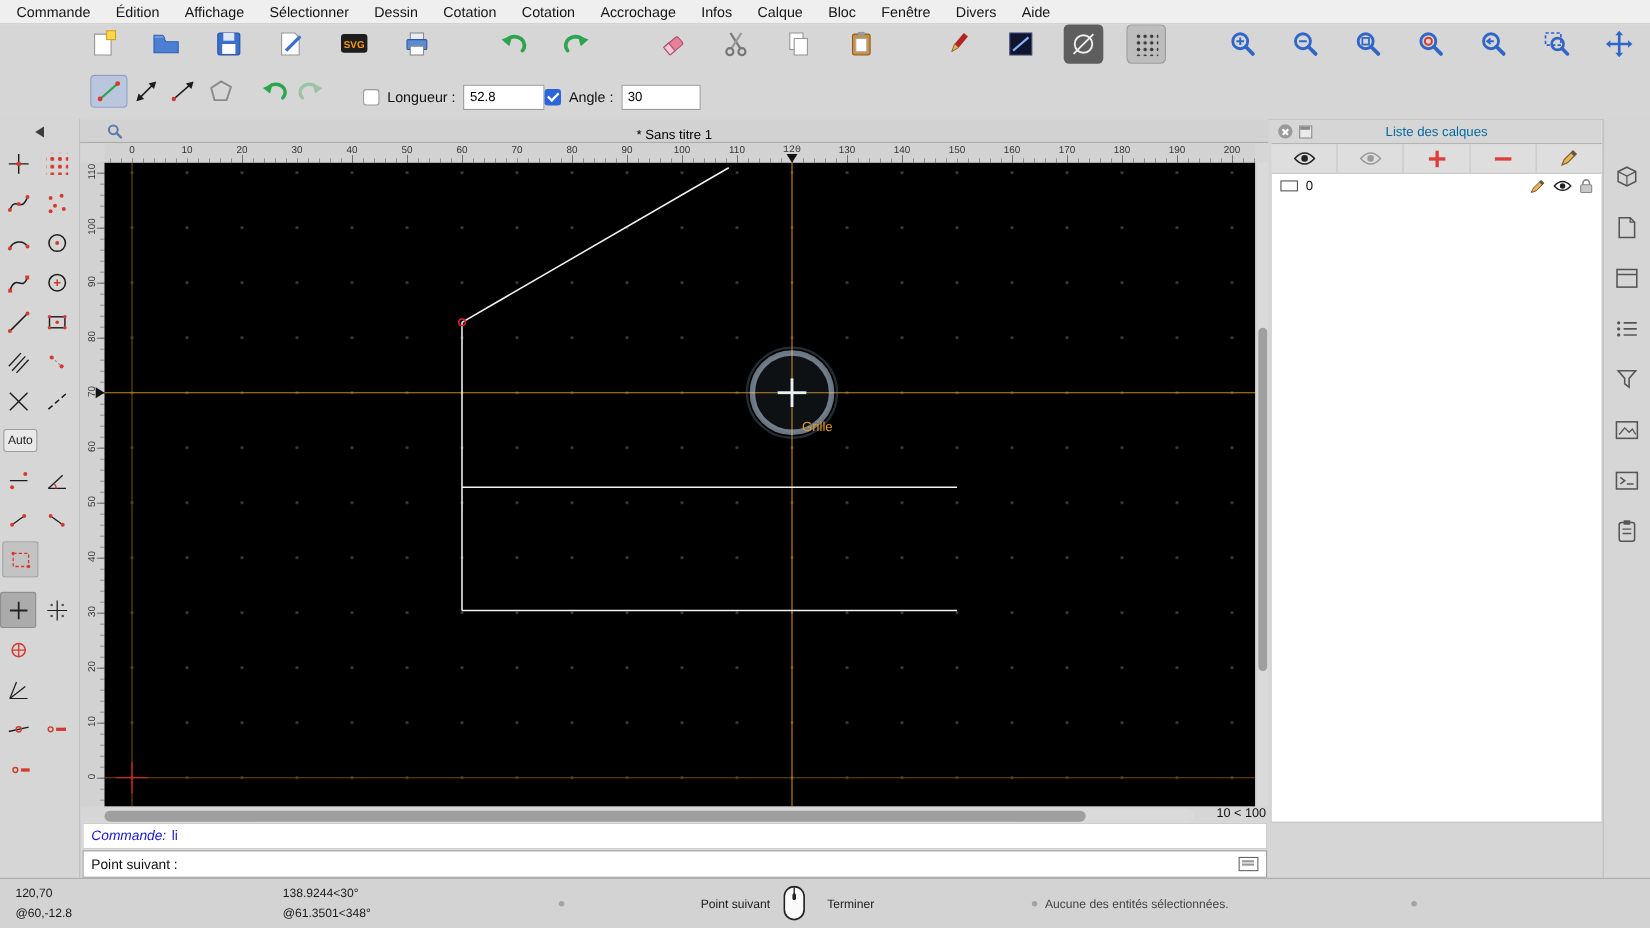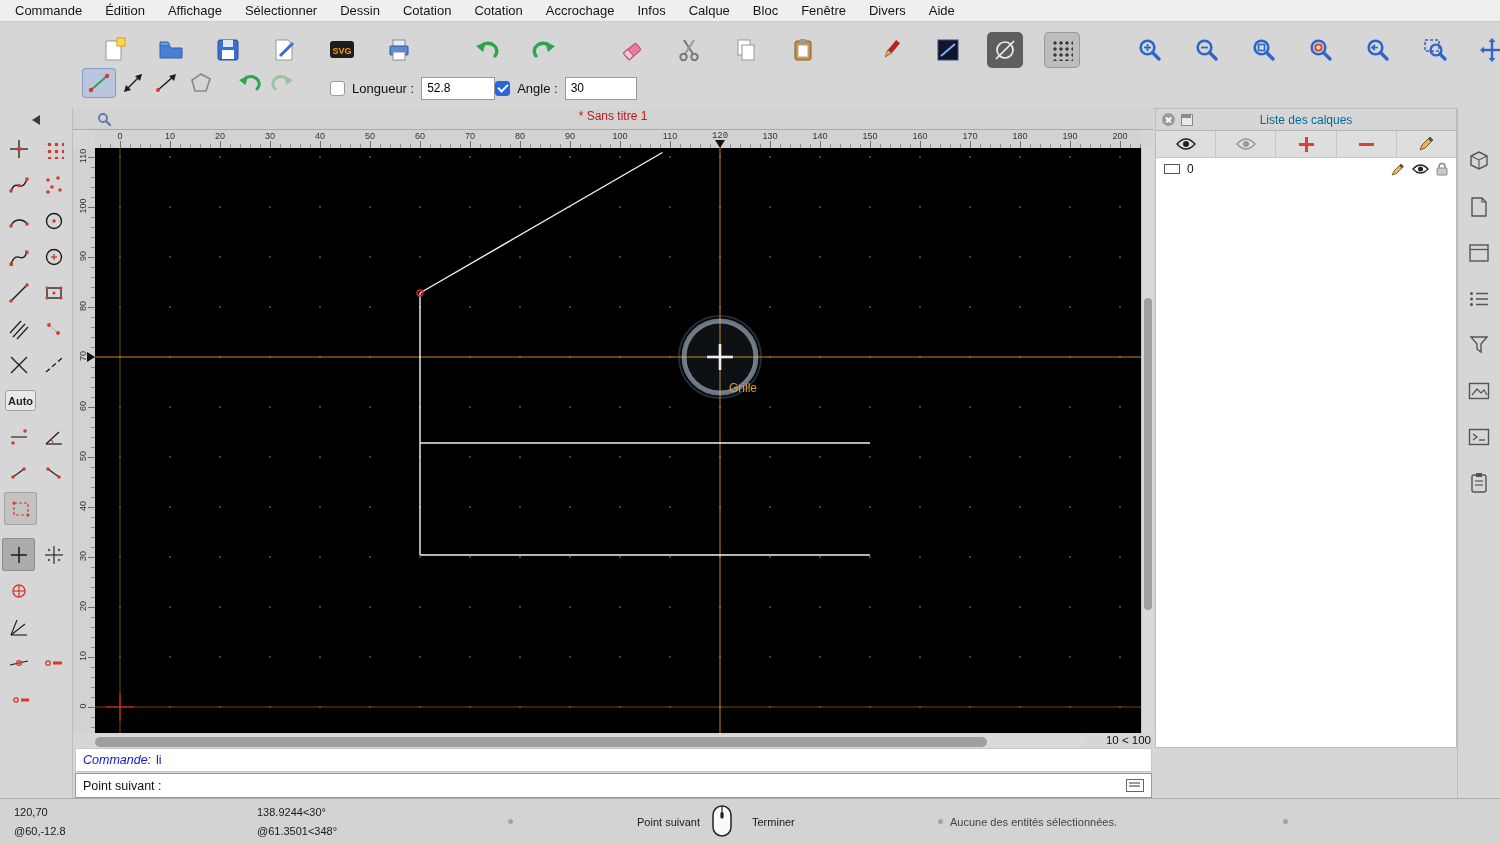--- a/index.html
+++ b/index.html
@@ -11,7 +11,7 @@
   .menu-item { cursor:default; white-space:nowrap; }
 
   
-  #toolbar1 { position:absolute; top:22px; left:0; right:0; height:46px; background:#d6d6d6; display:flex; align-items:flex-end; gap:21px; padding-left:96px; }
+  #toolbar1 { position:absolute; top:22px; left:0; right:0; height:46px; background:#d6d6d6; display:flex; align-items:flex-start; gap:21px; padding-left:76px; }
   .tbtn { width:36px; height:36px; min-width:36px; display:flex; align-items:center; justify-content:center; border-radius:5px; }
   .tbtn.pressed-dark { background:#5e5e5e; }
   .tbtn.pressed-light { background:#bdbdbd; box-shadow:inset 0 0 0 1px #9a9a9a; }

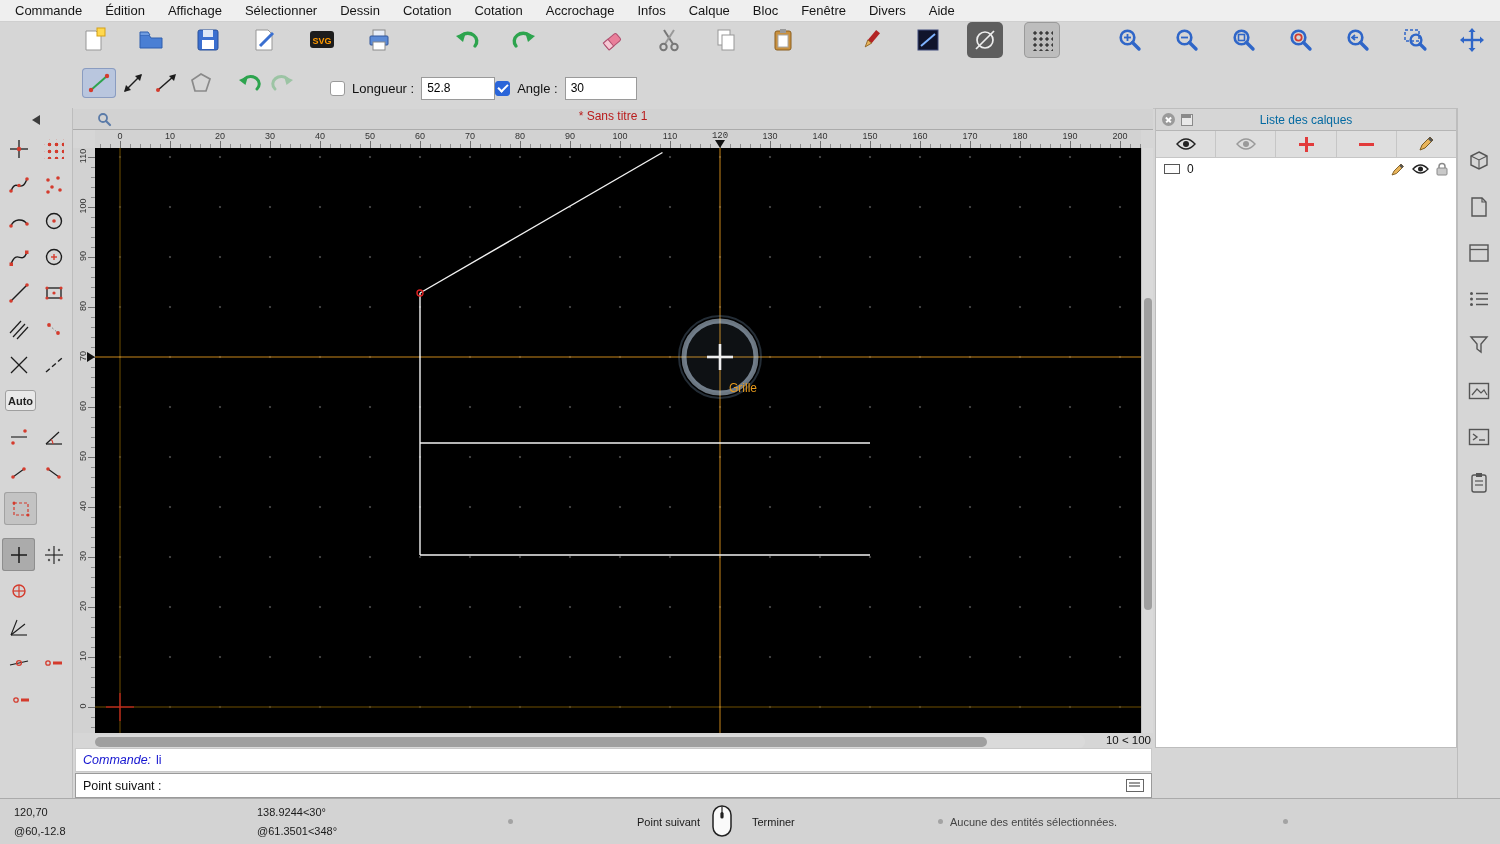--- a/index.html
+++ b/index.html
@@ -44,7 +44,7 @@
 
   
   #doc-area { position:absolute; left:73px; top:108px; width:1080px; height:640px; background:#d6d6d6; }
-  #doc-titlebar { position:absolute; left:0; top:1px; width:1080px; height:21px; background:#d2d2d2; border-bottom:1px solid #ababab; display:flex; align-items:flex-start; justify-content:center; font-size:12px; color:#b91c1c; }
+  #doc-titlebar { position:absolute; left:0; top:1px; width:1080px; height:21px; background:#d2d2d2; border-bottom:1px solid #ababab; display:flex; align-items:flex-end; justify-content:center; font-size:12px; color:#000000; }
   #doc-zoom-icon { position:absolute; left:24px; top:3px; }
   #ruler-top { position:absolute; left:22px; top:22px; width:1046px; height:18px; background:#d2d2d2;
      background-image:linear-gradient(to right,#707070 1px,transparent 1px),linear-gradient(to right,#8d8d8d 1px,transparent 1px);

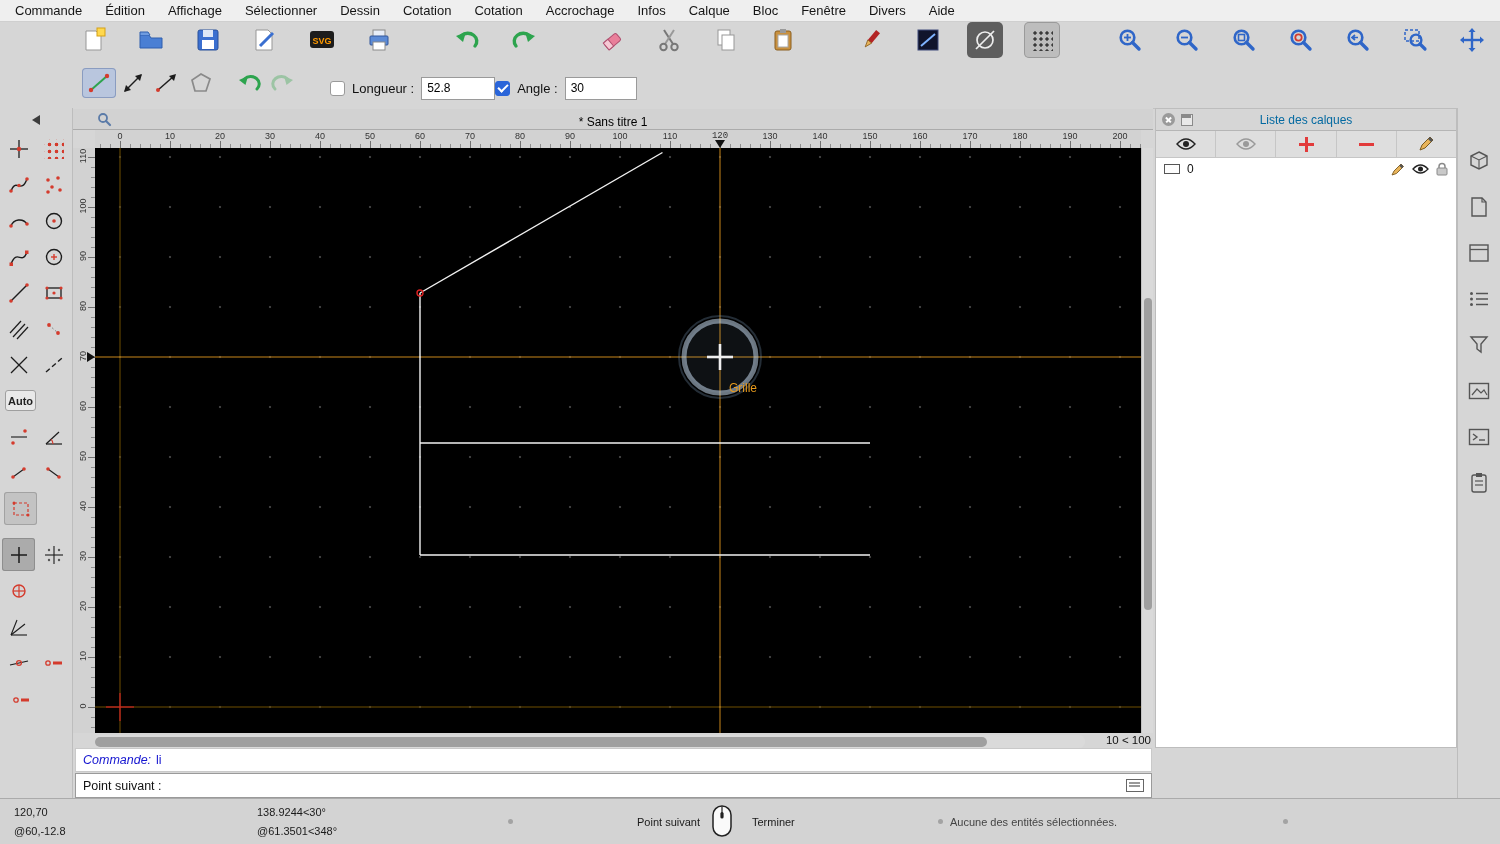--- a/index.html
+++ b/index.html
@@ -34,7 +34,7 @@
   #left-palette { position:absolute; left:0; top:108px; width:73px; height:690px; background:#d6d6d6; border-right:1px solid #bdbdbd; }
   .collapse-row { height:24px; display:flex; align-items:center; justify-content:center; }
   .tri-left { width:0; height:0; border-top:5px solid transparent; border-bottom:5px solid transparent; border-right:8px solid #3c3c3c; }
-  #palette-grid { display:flex; flex-direction:column; align-items:center; gap:3px;font-weight:bold; }
+  #palette-grid { display:flex; flex-direction:column; gap:3px; }
   .prow { display:flex; gap:2px; }
   .pcell { width:33px; height:33px; display:flex; align-items:center; justify-content:center; border-radius:3px; }
   .pcell.pressed { background:#ababab; box-shadow:inset 0 0 0 1px #8e8e8e; }

